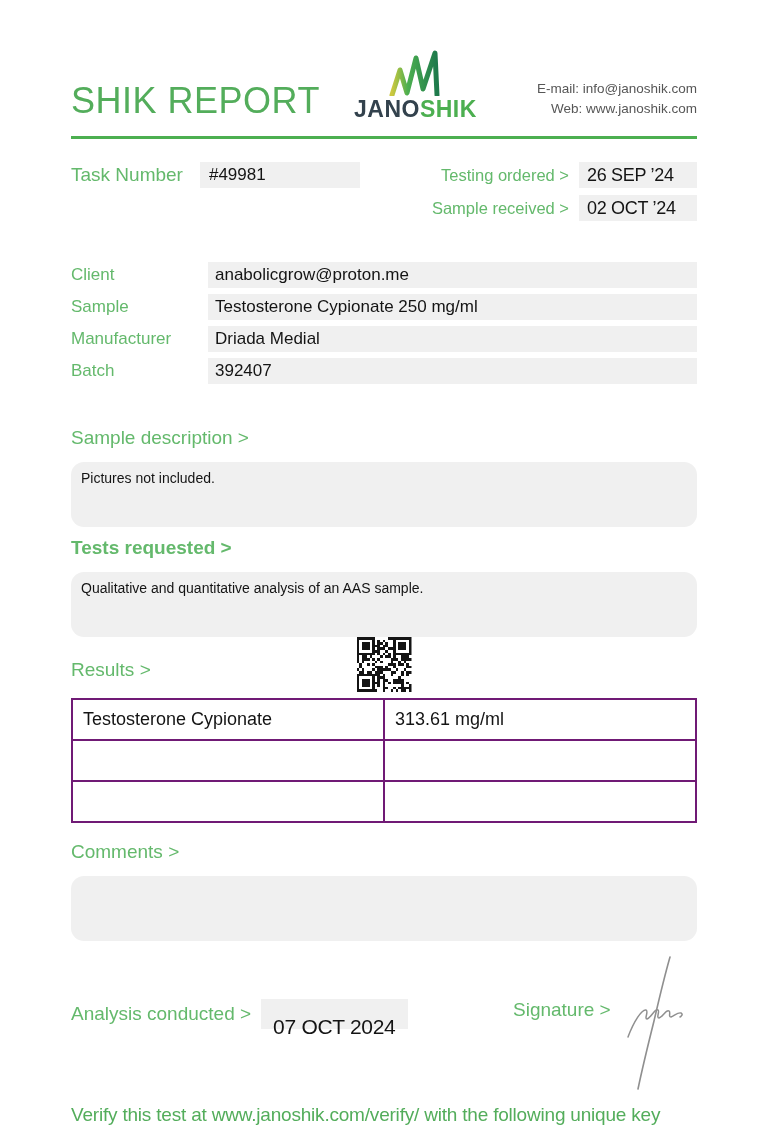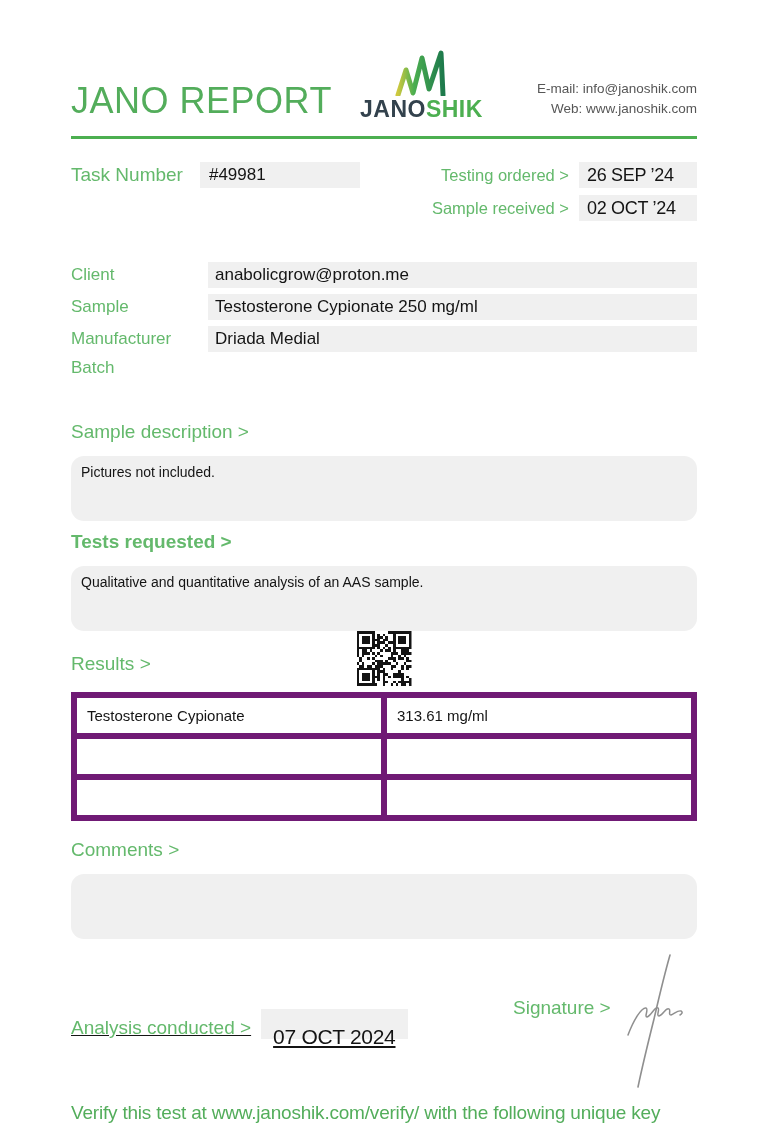--- a/index.html
+++ b/index.html
@@ -76,7 +76,7 @@
 <div class="content">
 
   <div class="header">
-    <div class="report-title">JANO REPORT</div>
+    <div class="report-title">SHIK REPORT</div>
     <div class="logo">
       <span class="logo-icon">
         <svg width="58" height="46" viewBox="0 0 58 46">

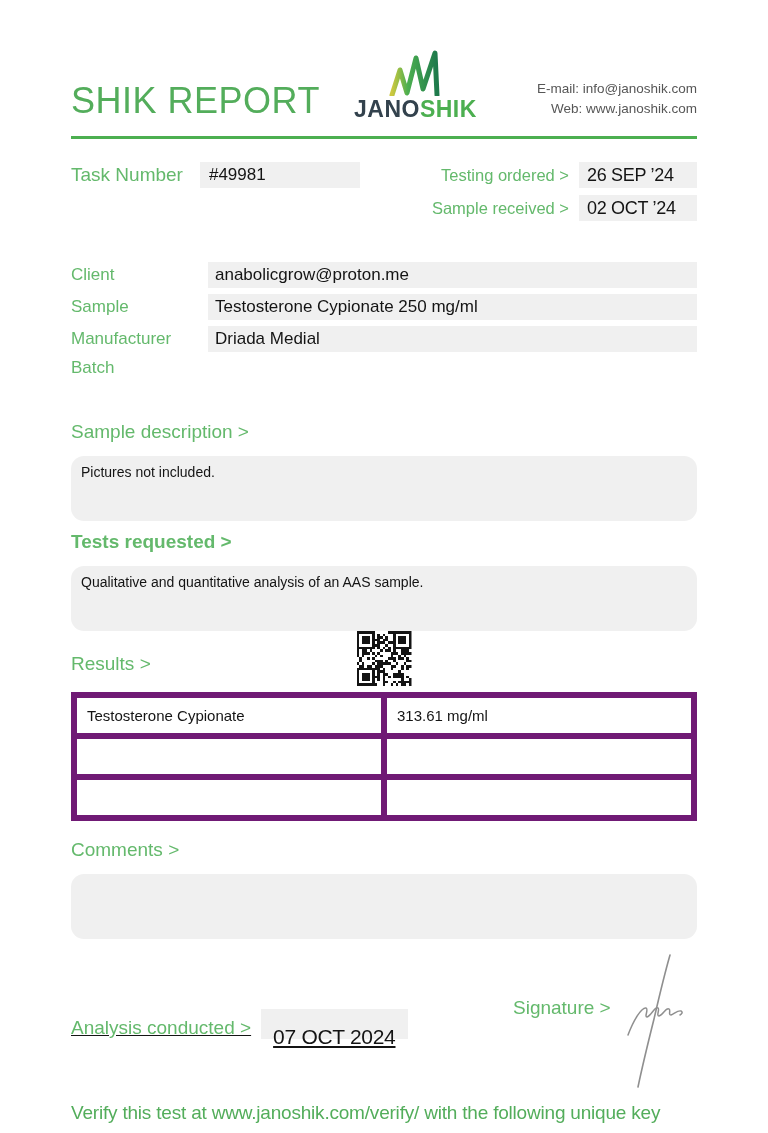--- a/index.html
+++ b/index.html
@@ -132,6 +132,7 @@
     </div>
     <div class="info-row">
       <span class="green-label info-label">Batch</span>
+      <span class="chip info-value">392407</span>
     </div>
   </div>
 

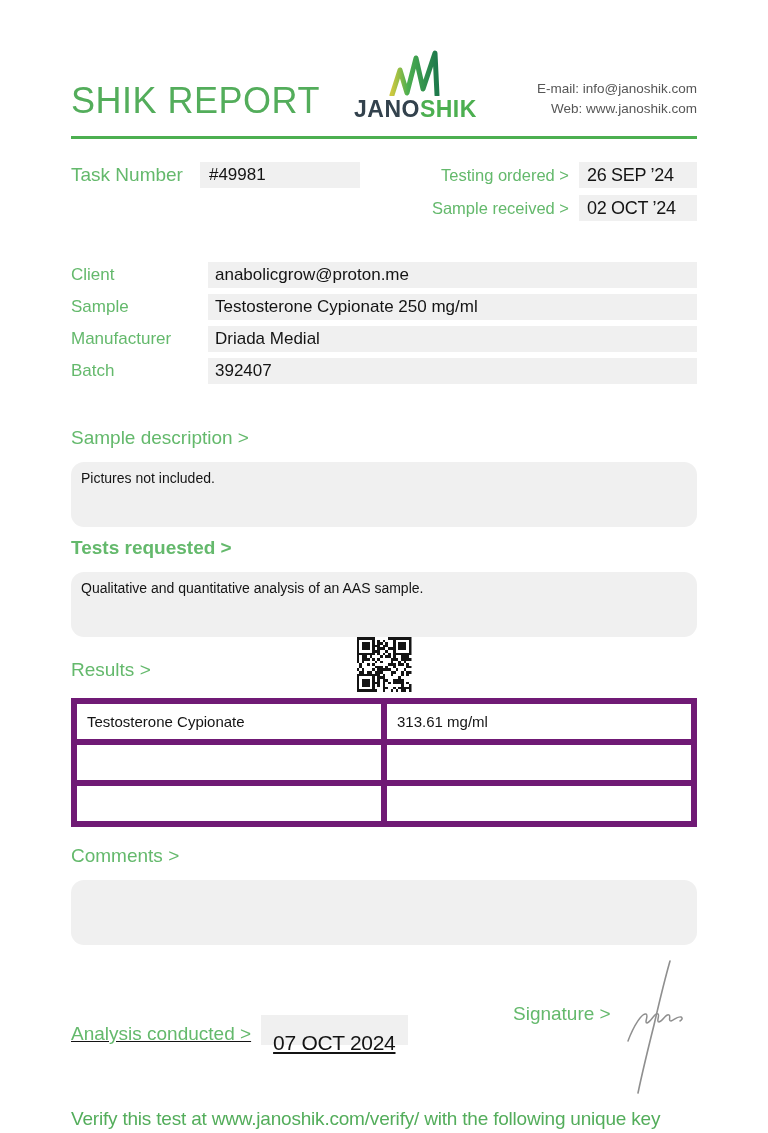--- a/index.html
+++ b/index.html
@@ -52,7 +52,7 @@
   .results-area { position:relative; padding-top:22px; }
   .qr { position:absolute; left:50%; transform:translateX(-50%); top:0; width:55px; height:55px; }
   .results-table { width:100%; border-collapse:collapse; margin-top:17px; }
-  .results-table td { border:6px solid #701a75; height:41px; padding:0 10px; font-size:15px; }
+  .results-table td { border:2px solid #701a75; height:41px; padding:0 10px; font-size:18px; }
   .results-table td.col-substance { width:50%; }
 
   

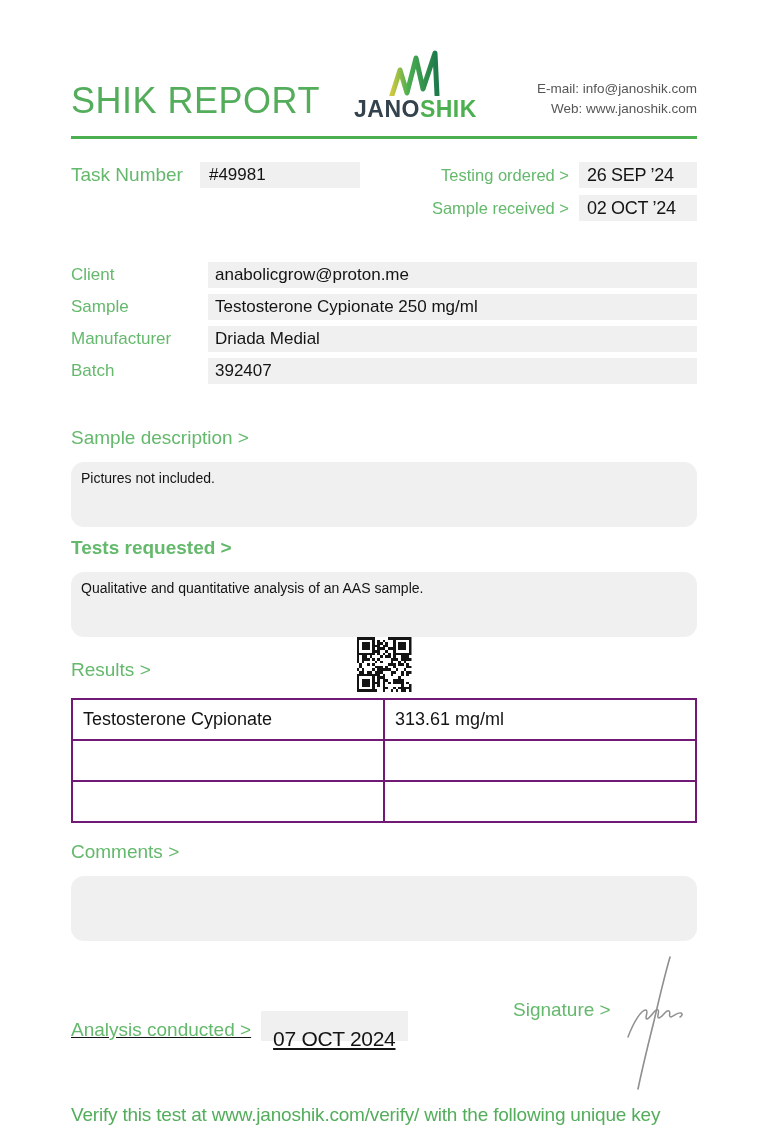--- a/index.html
+++ b/index.html
@@ -60,7 +60,7 @@
 
   
   .bottom-row { position:relative; height:150px; }
-  .analysis { position:absolute; left:0; top:70px; display:flex; align-items:flex-end;text-decoration:underline; }
+  .analysis { position:absolute; left:0; top:58px; display:flex; align-items:center; }
   .analysis-label { font-size:19px; }
   .analysis-chip { margin-left:10px; height:30px; line-height:30px; padding:13px 12px; font-size:21px; letter-spacing:-0.3px; }
   .signature-label { position:absolute; left:442px; top:58px; font-size:19px; }

